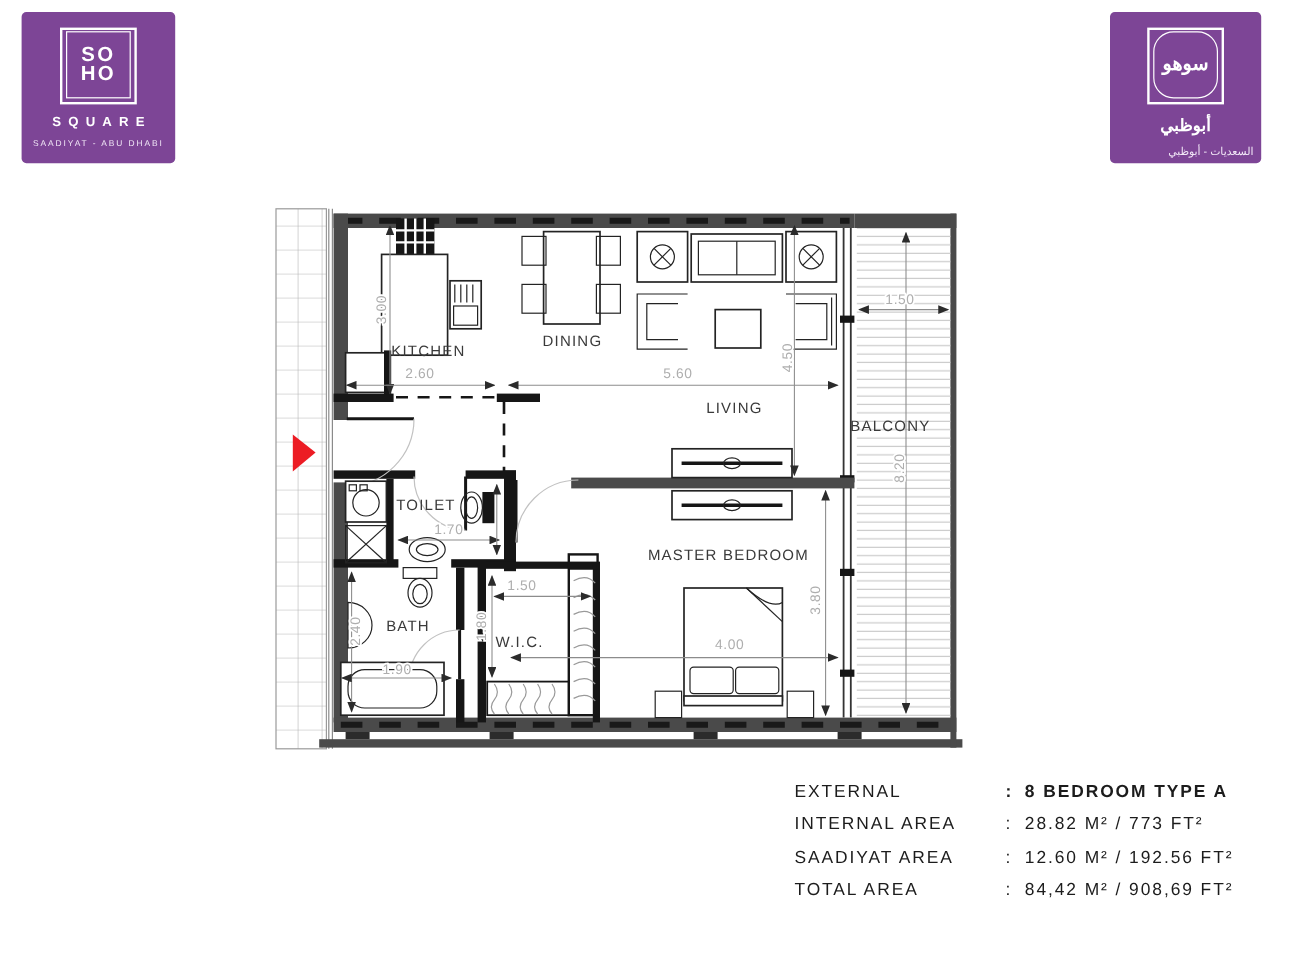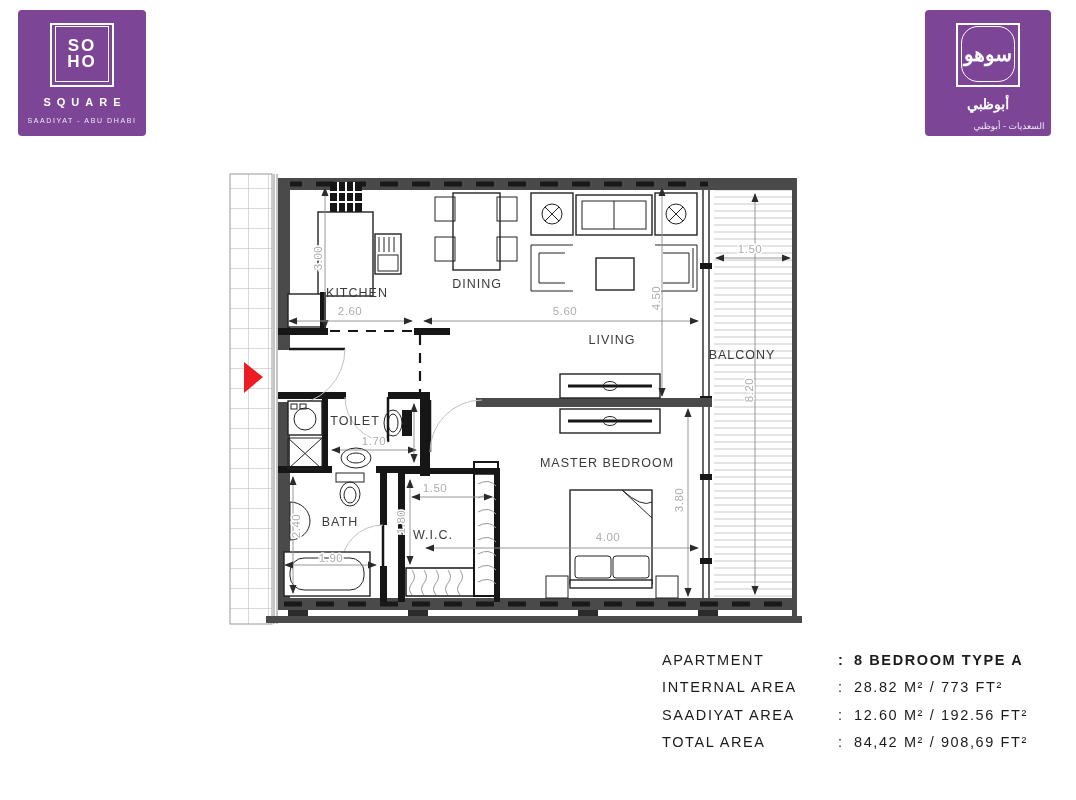--- a/index.html
+++ b/index.html
@@ -17,7 +17,7 @@
               letter-spacing:2px;}
   .logo-name{font-size:11px;font-weight:bold;letter-spacing:6px;text-indent:6px;margin-top:2px;}
   .logo-loc{font-size:7px;letter-spacing:1.6px;margin-top:9px;color:#f2e8f7;}
-  .logo-right .logo-frame-inner{font-size:20px;letter-spacing:0;border-radius:17px;}
+  .logo-right .logo-frame-inner{font-size:16px;letter-spacing:0;border-radius:17px;}
   .logo-right .logo-name{font-size:14px;letter-spacing:0;text-indent:0;}
   .logo-right .logo-loc{font-size:9px;letter-spacing:0;margin-left:42px;}
 

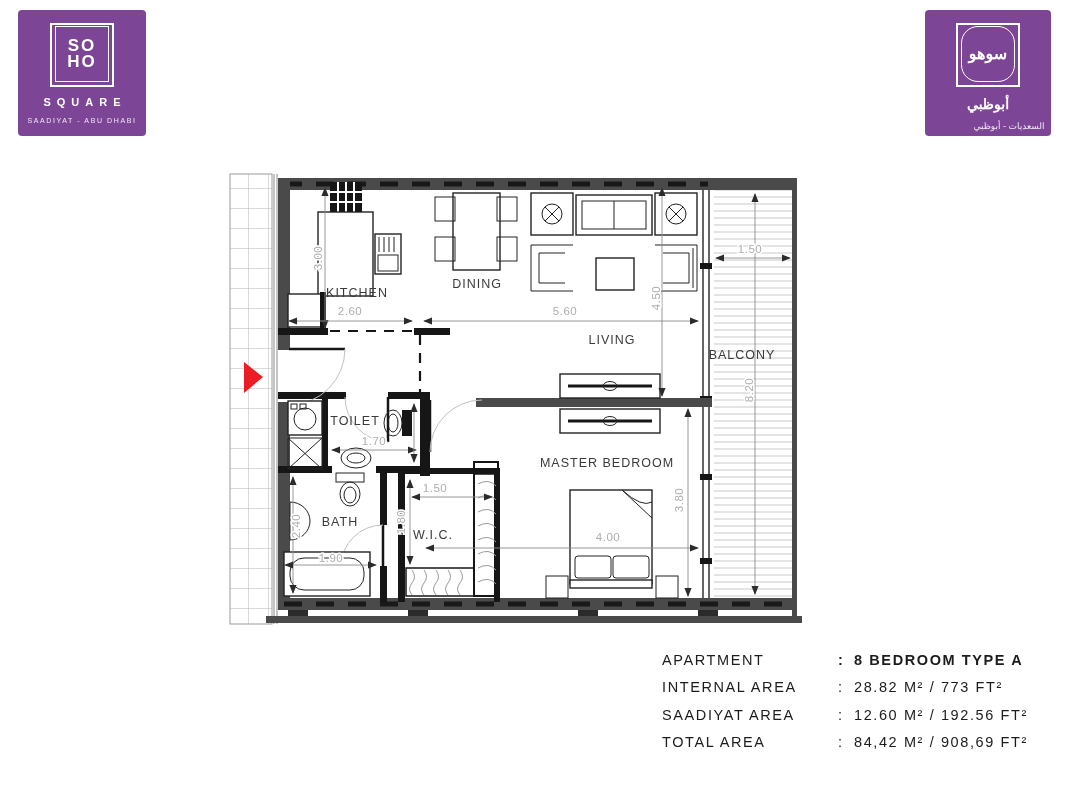--- a/index.html
+++ b/index.html
@@ -320,7 +320,7 @@
 
   <div class="details">
     <div class="detail-row">
-      <span class="d-label">APARTMENT</span>
+      <span class="d-label">EXTERNAL</span>
       <span class="d-sep d-bold">:</span>
       <span class="d-value d-bold">8 BEDROOM TYPE A</span>
     </div>

